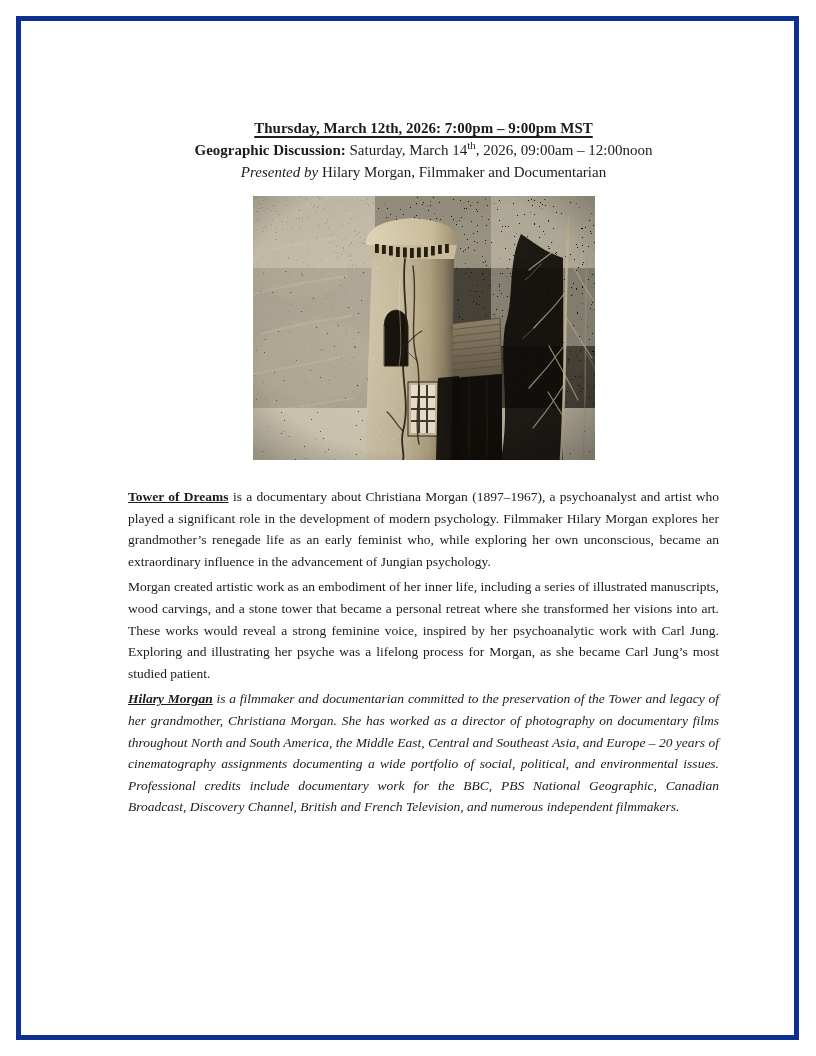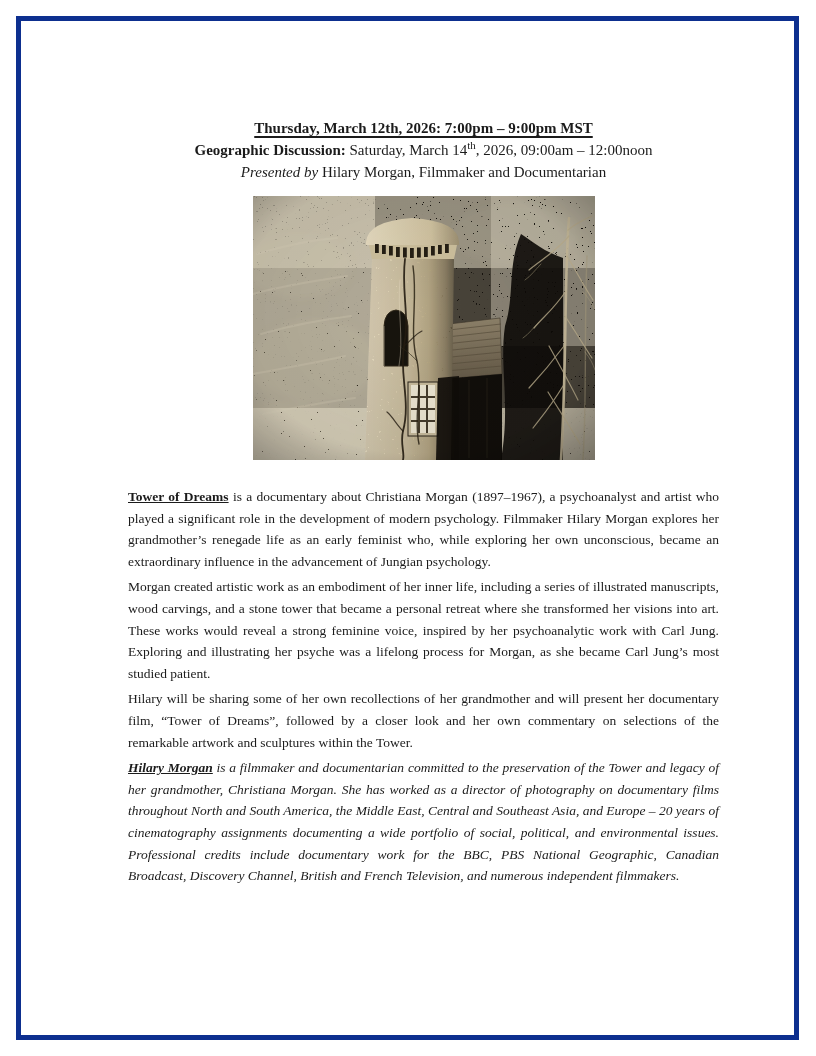--- a/index.html
+++ b/index.html
@@ -238,7 +238,6 @@
       <p>Morgan created artistic work as an embodiment of her inner life, including a series of illustrated manuscripts, wood carvings, and a stone tower that became a personal retreat where she transformed her visions into art. These works would reveal a strong feminine voice, inspired by her psychoanalytic work with Carl Jung. Exploring and illustrating her psyche was a lifelong process for Morgan, as she became Carl Jung’s most studied patient.</p>
 
 
-      <p>Hilary will be sharing some of her own recollections of her grandmother and will present her documentary film, “Tower of Dreams”, followed by a closer look and her own commentary on selections of the remarkable artwork and sculptures within the Tower.</p>
 
       <p class="para-italic"><strong class="lead-bold">Hilary Morgan</strong><span> is a filmmaker and documentarian committed to the preservation of the Tower and legacy of her grandmother, Christiana Morgan. She has worked as a director of photography on documentary films throughout North and South America, the Middle East, Central and Southeast Asia, and Europe – 20 years of cinematography assignments documenting a wide portfolio of social, political, and environmental issues. Professional credits include documentary work for the BBC, PBS National Geographic, Canadian Broadcast, Discovery Channel, British and French Television, and numerous independent filmmakers.</span></p>
     </div>

